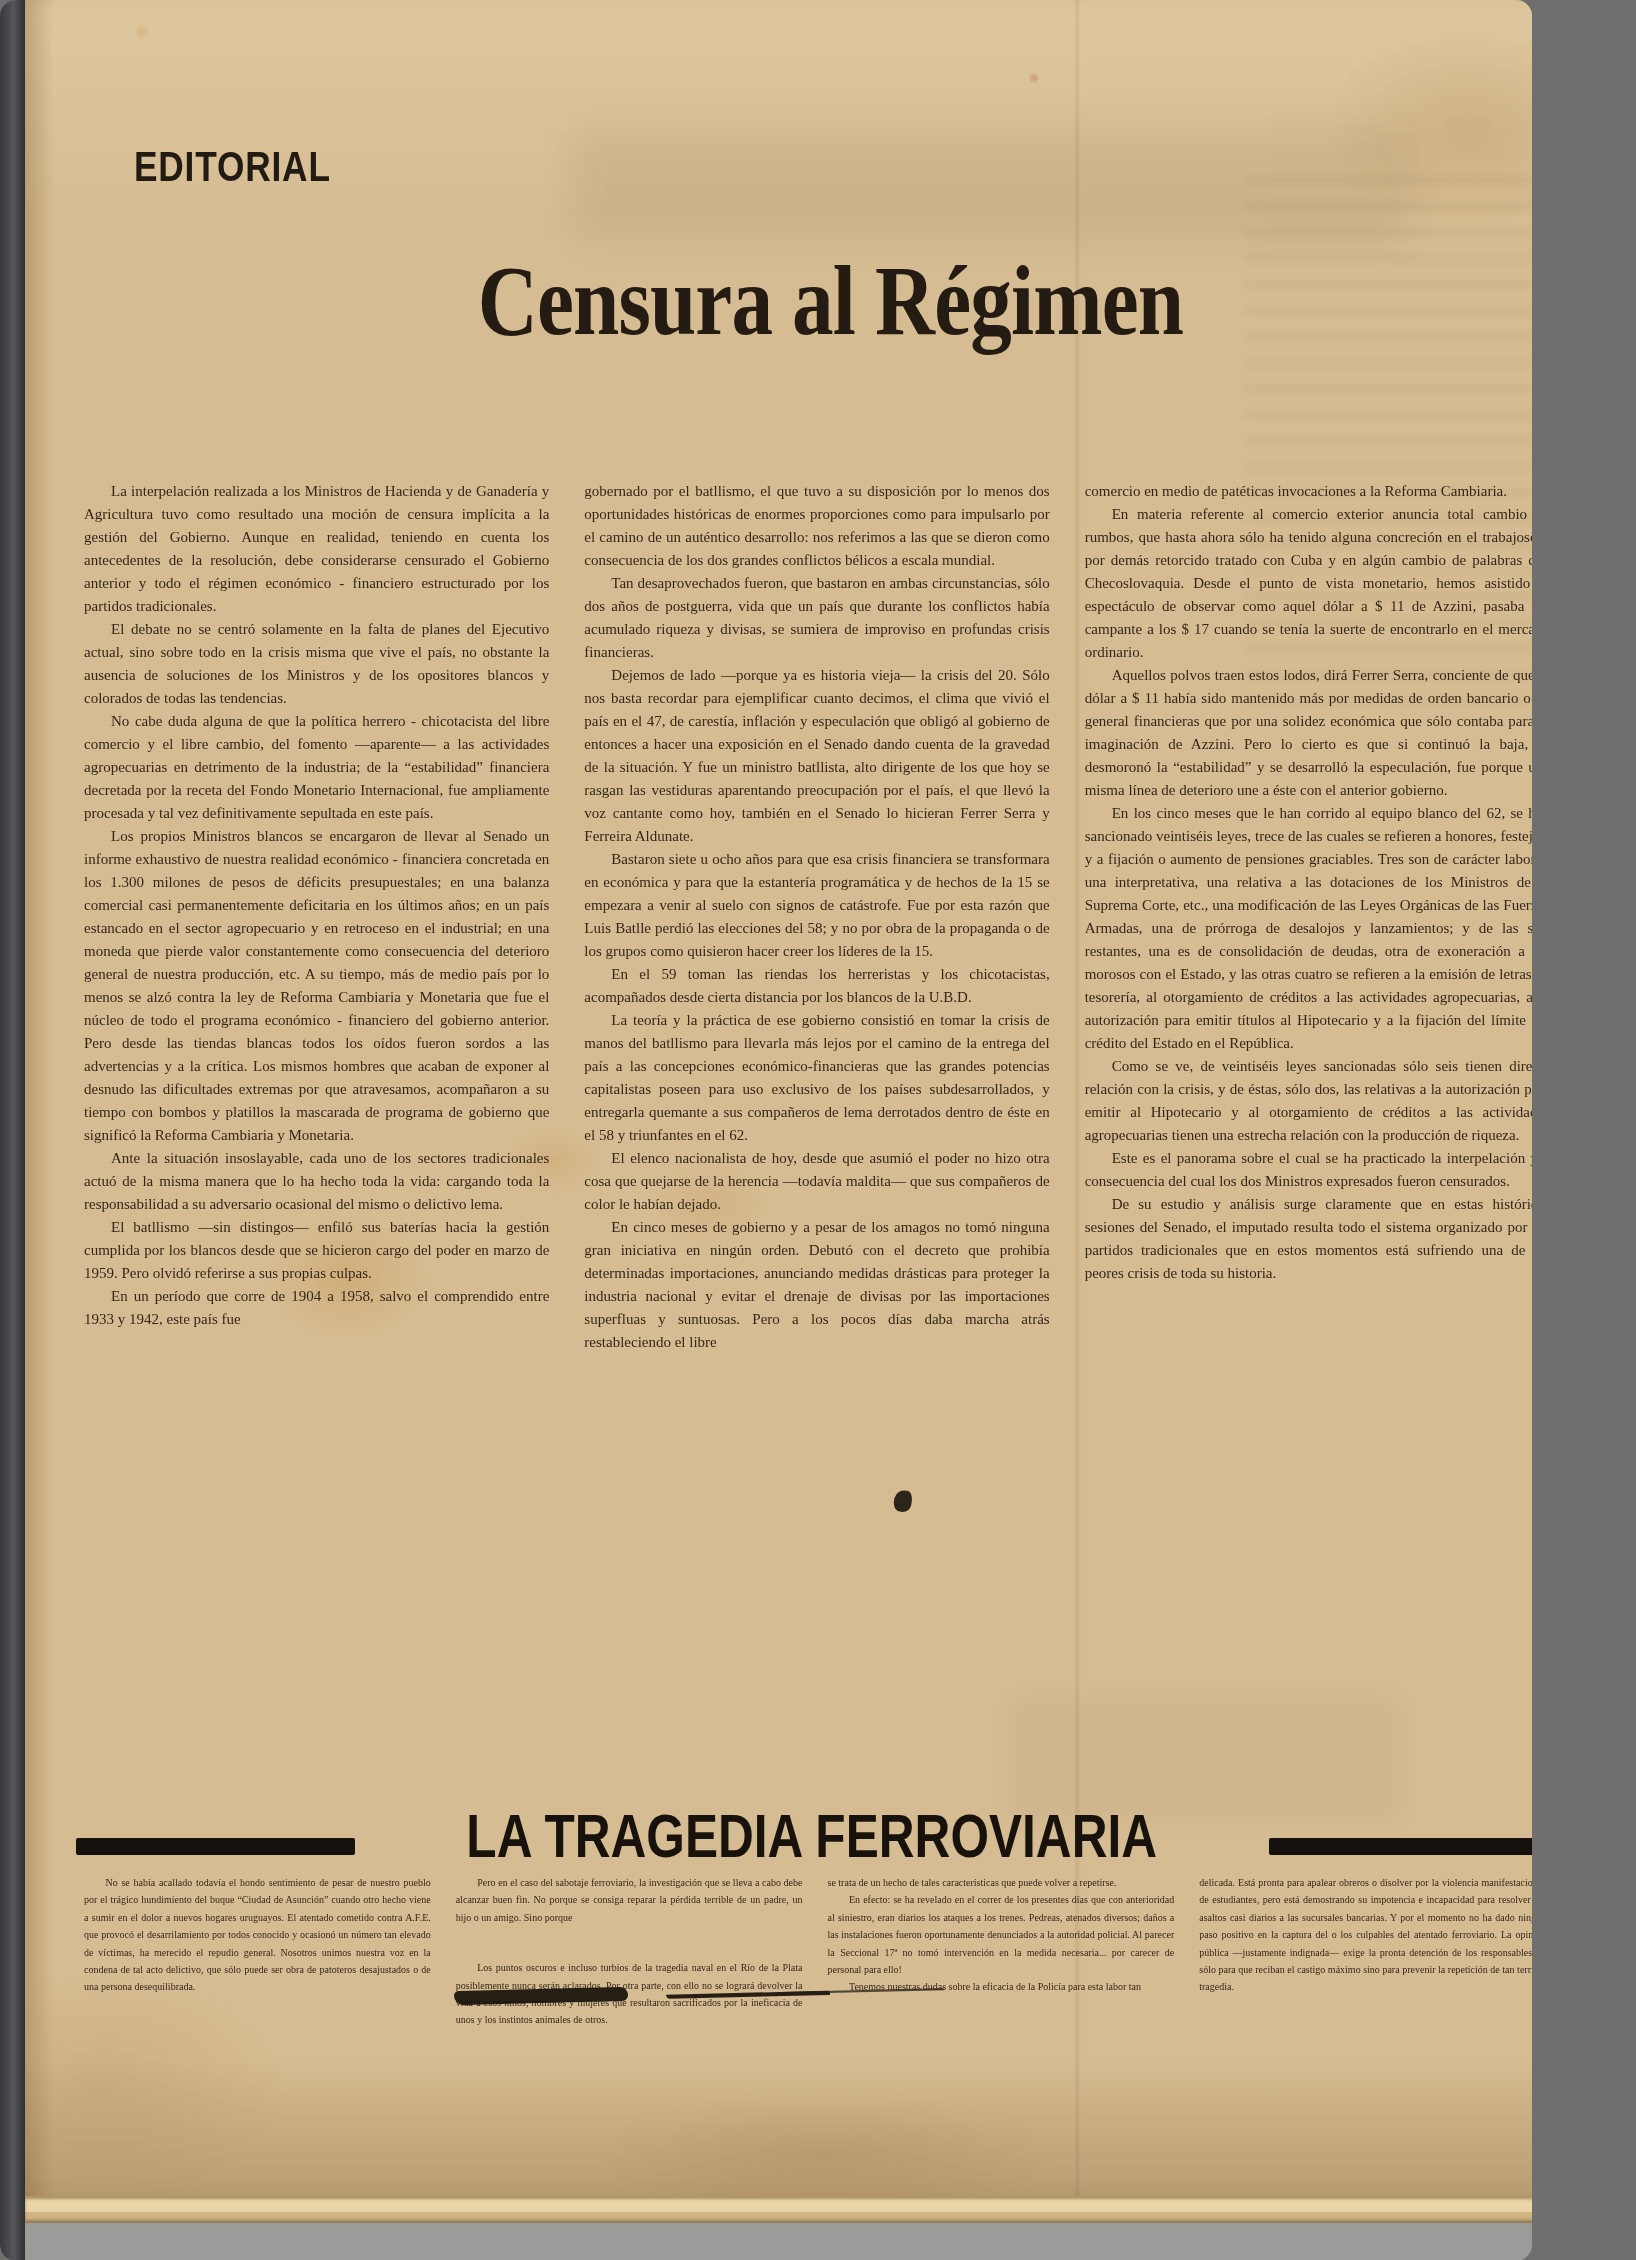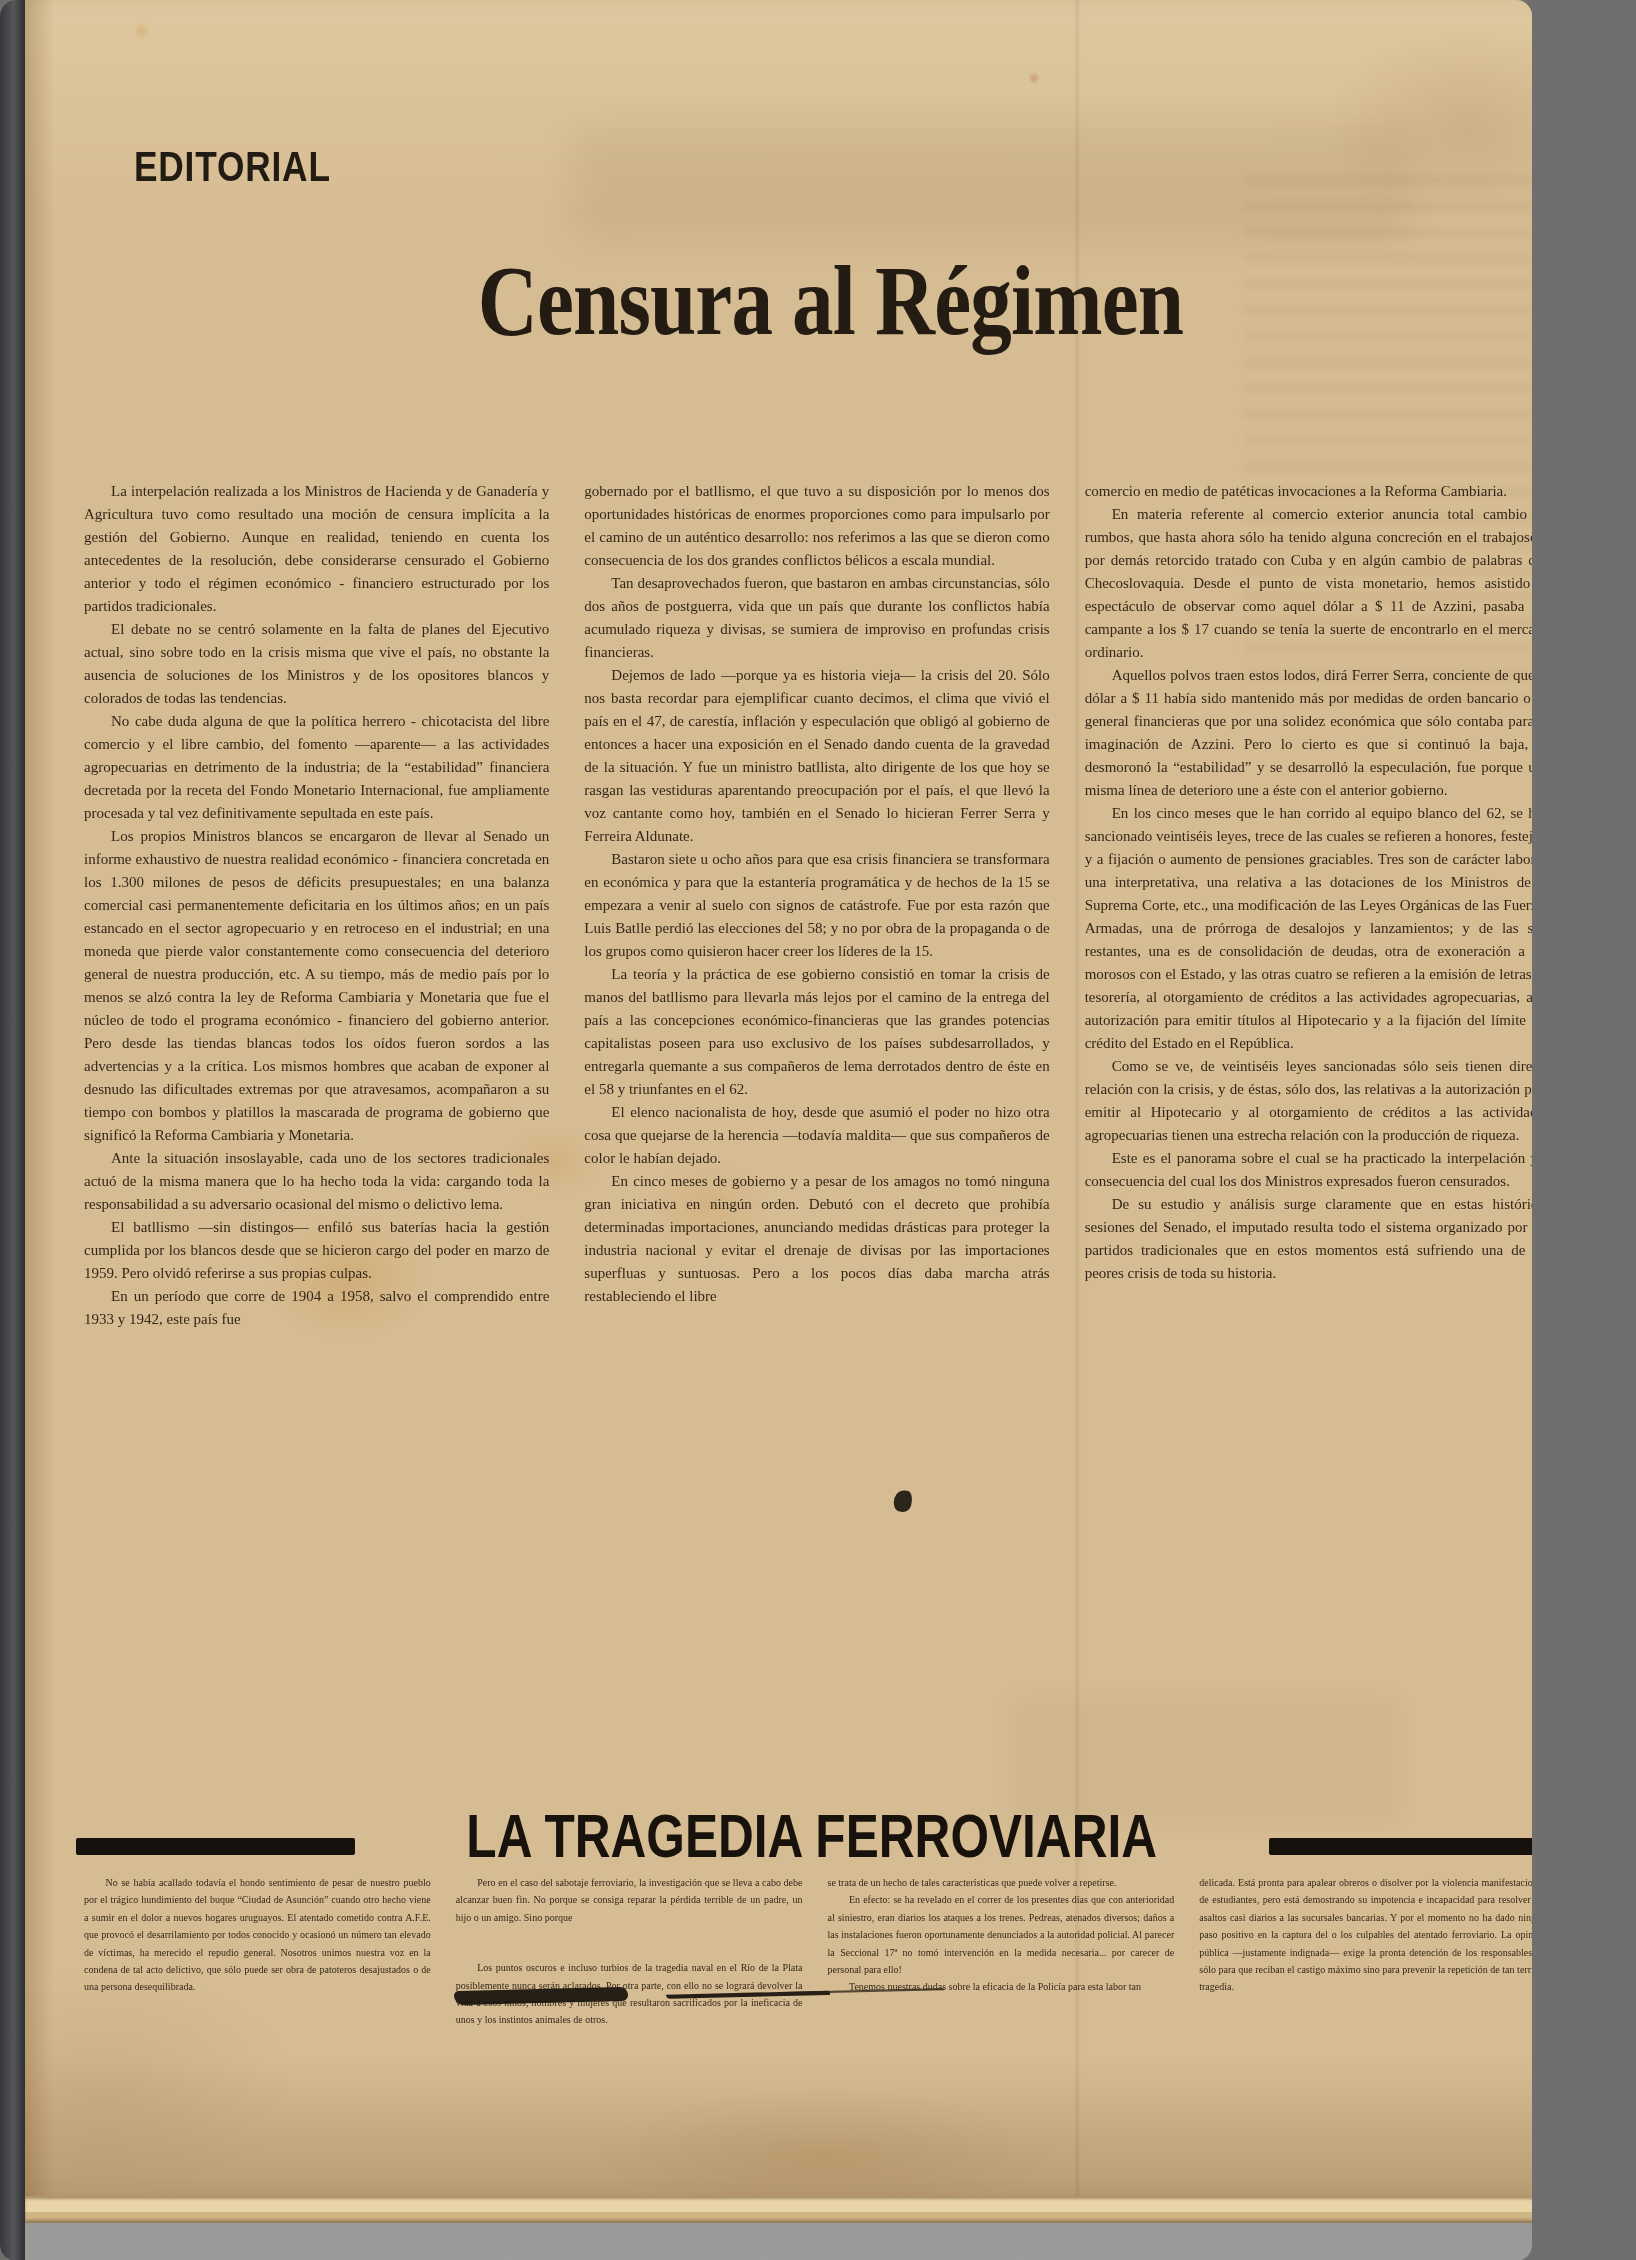--- a/index.html
+++ b/index.html
@@ -123,6 +123,7 @@
           <p>Tan desaprovechados fueron, que bastaron en ambas circunstancias, sólo dos años de postguerra, vida que un país que durante los conflictos había acumulado riqueza y divisas, se sumiera de improviso en profundas crisis financieras.</p>
           <p>Dejemos de lado —porque ya es historia vieja— la crisis del 20. Sólo nos basta recordar para ejemplificar cuanto decimos, el clima que vivió el país en el 47, de carestía, inflación y especulación que obligó al gobierno de entonces a hacer una exposición en el Senado dando cuenta de la gravedad de la situación. Y fue un ministro batllista, alto dirigente de los que hoy se rasgan las vestiduras aparentando preocupación por el país, el que llevó la voz cantante como hoy, también en el Senado lo hicieran Ferrer Serra y Ferreira Aldunate.</p>
           <p>Bastaron siete u ocho años para que esa crisis financiera se transformara en económica y para que la estantería programática y de hechos de la 15 se empezara a venir al suelo con signos de catástrofe. Fue por esta razón que Luis Batlle perdió las elecciones del 58; y no por obra de la propaganda o de los grupos como quisieron hacer creer los líderes de la 15.</p>
+          <p>En el 59 toman las riendas los herreristas y los chicotacistas, acompañados desde cierta distancia por los blancos de la U.B.D.</p>
           <p>La teoría y la práctica de ese gobierno consistió en tomar la crisis de manos del batllismo para llevarla más lejos por el camino de la entrega del país a las concepciones económico-financieras que las grandes potencias capitalistas poseen para uso exclusivo de los países subdesarrollados, y entregarla quemante a sus compañeros de lema derrotados dentro de éste en el 58 y triunfantes en el 62.</p>
           <p>El elenco nacionalista de hoy, desde que asumió el poder no hizo otra cosa que quejarse de la herencia —todavía maldita— que sus compañeros de color le habían dejado.</p>
           <p>En cinco meses de gobierno y a pesar de los amagos no tomó ninguna gran iniciativa en ningún orden. Debutó con el decreto que prohibía determinadas importaciones, anunciando medidas drásticas para proteger la industria nacional y evitar el drenaje de divisas por las importaciones superfluas y suntuosas. Pero a los pocos días daba marcha atrás restableciendo el libre</p>

